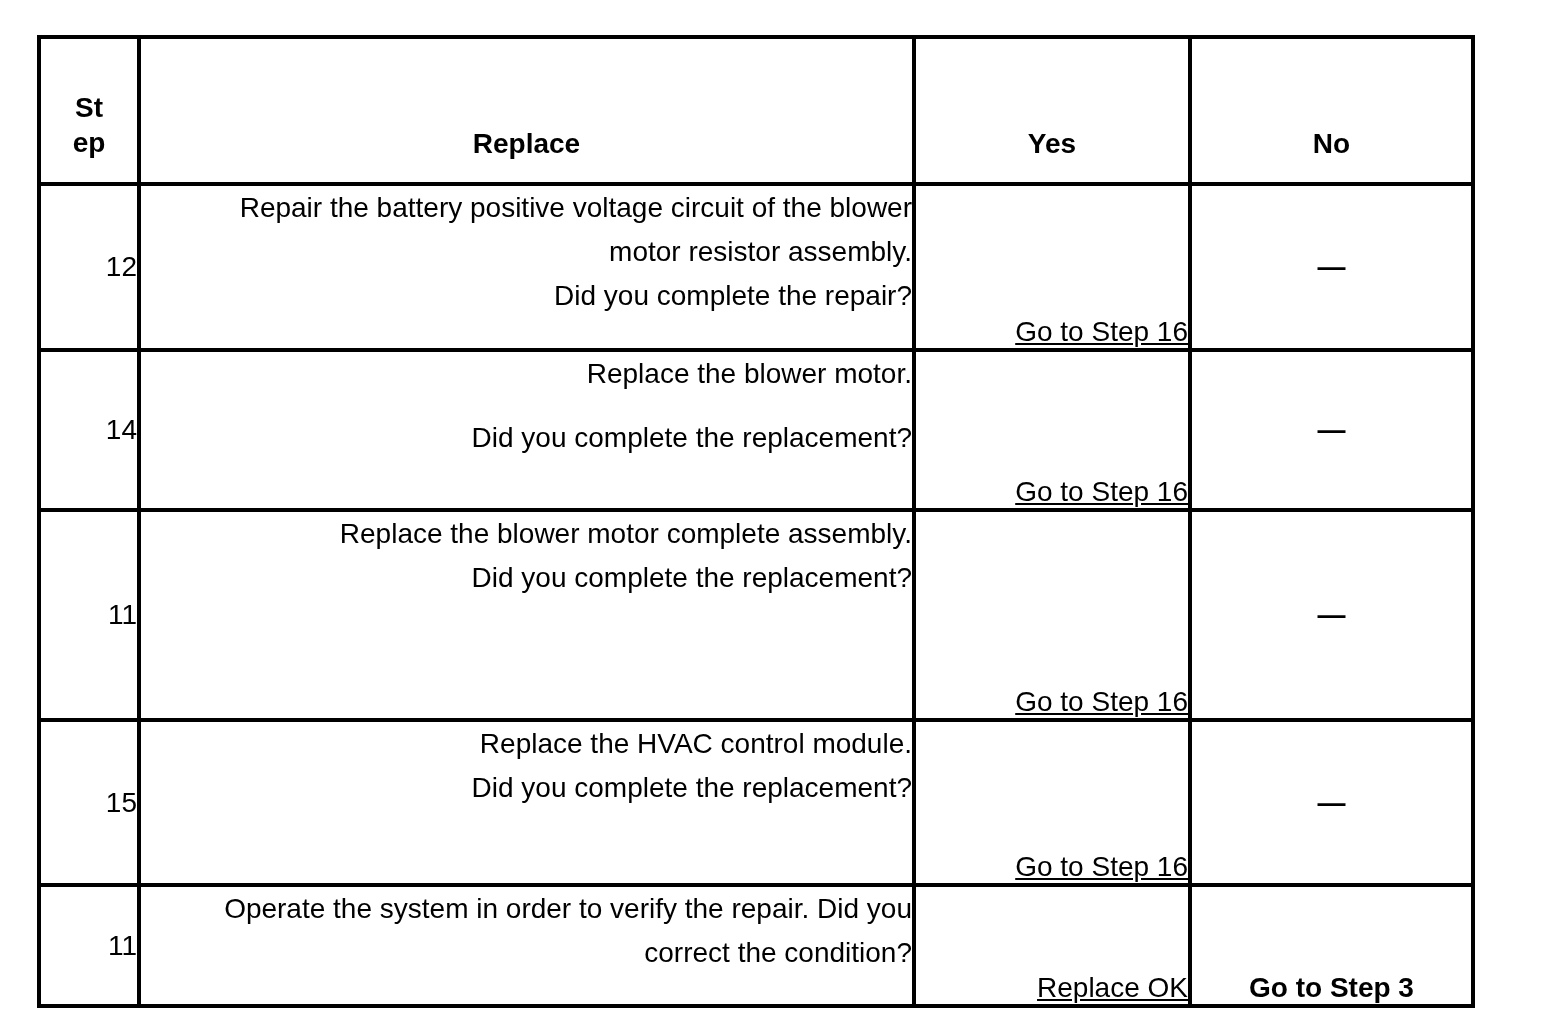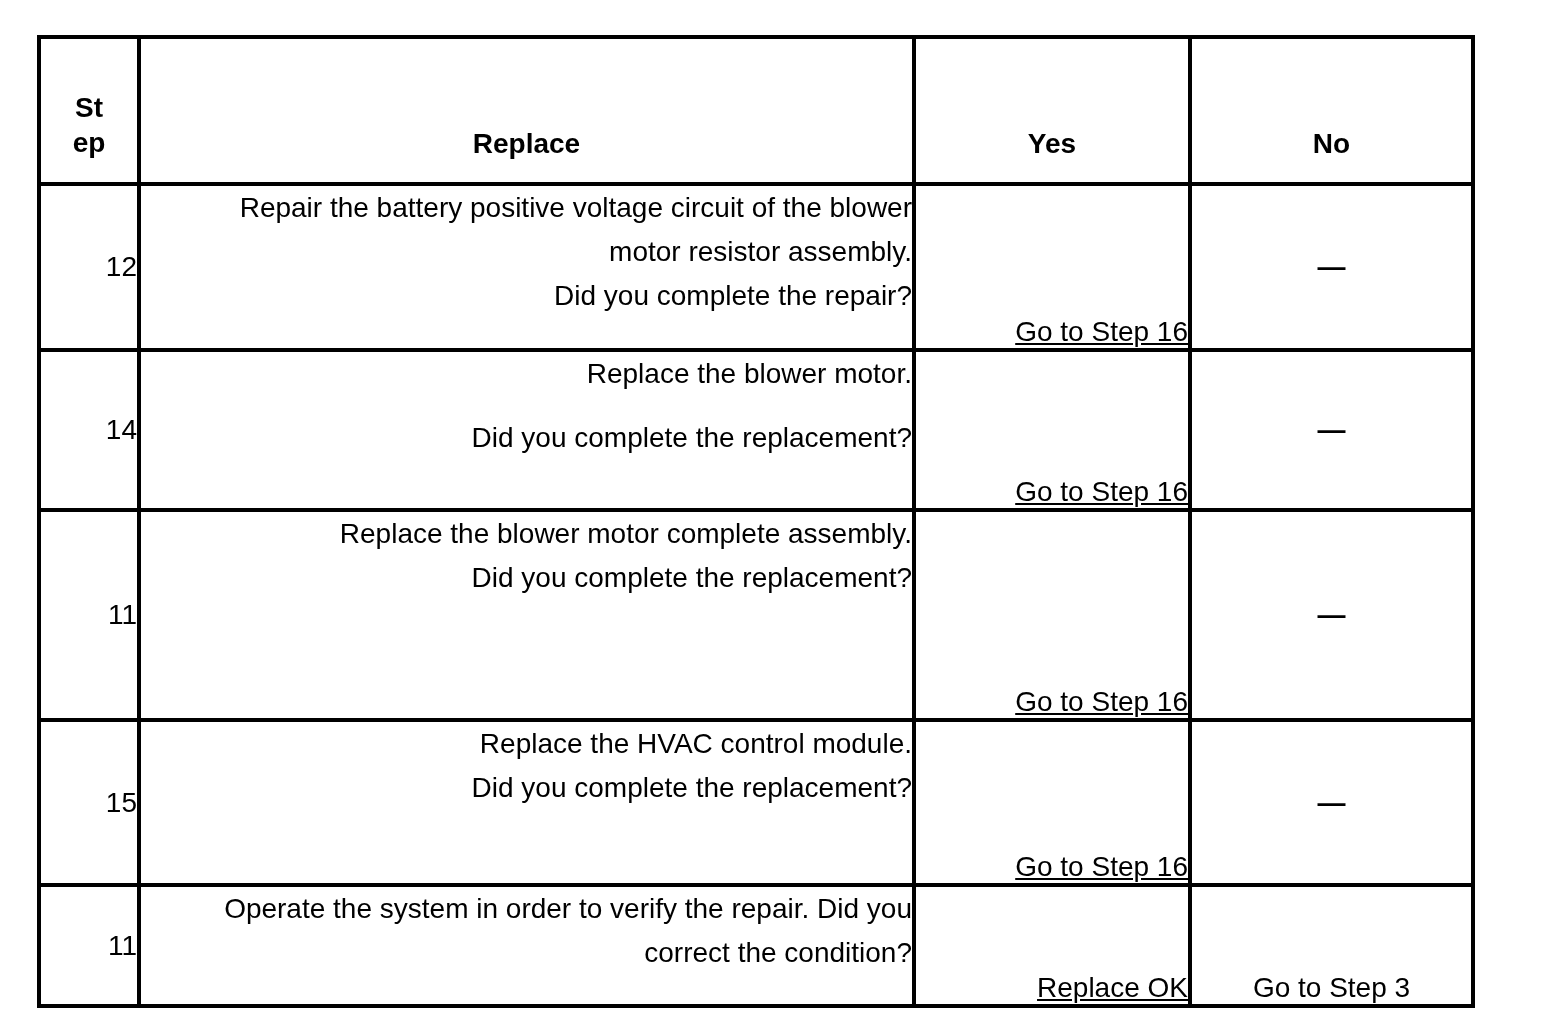--- a/index.html
+++ b/index.html
@@ -65,7 +65,7 @@
     text-decoration: underline;
   }
   
-  .no-cell { text-align: center; }
+  .no-cell { text-align: center; font-weight: bold; }
   .va-middle { vertical-align: middle; }
   .va-bottom { vertical-align: bottom; padding-bottom: 26px; }
   .dash {

